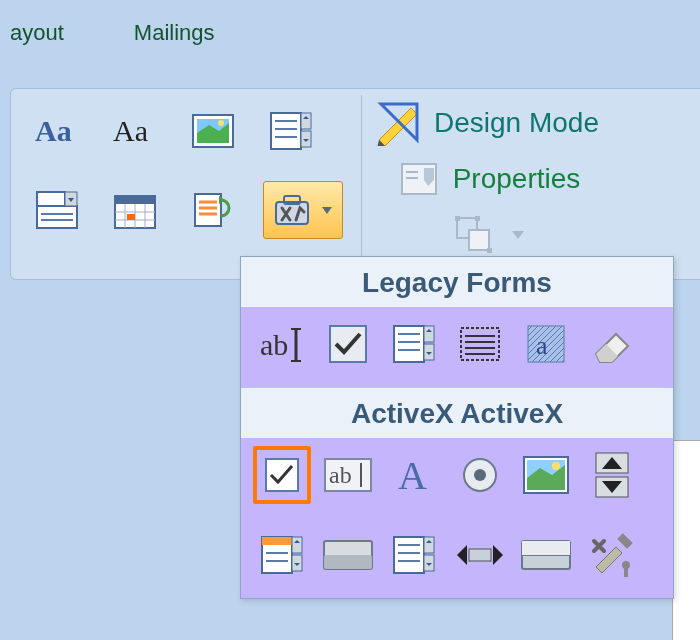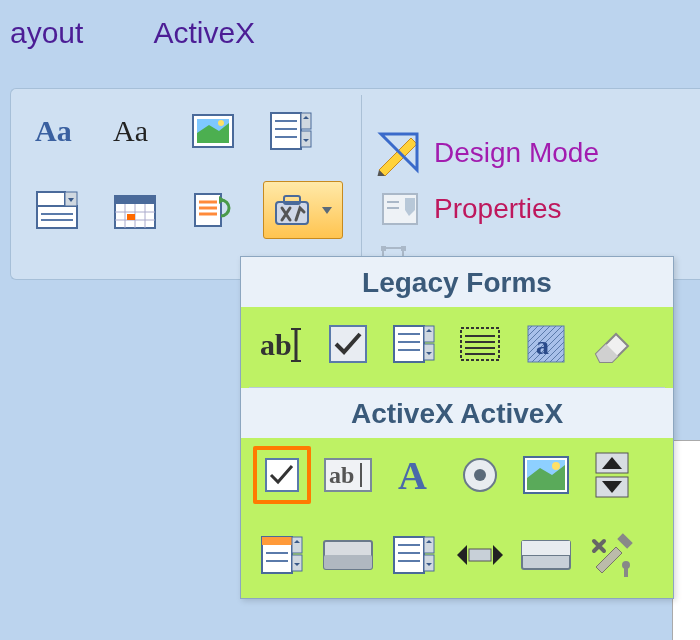--- a/index.html
+++ b/index.html
@@ -18,8 +18,8 @@
     height: 65px;
     padding: 0 10px;
     gap: 70px;
-    font-size: 30px;
-    color: #4c1d95;
+    font-size: 22px;
+    color: #14532d;
   }
   .tabs > div {
     cursor: pointer;

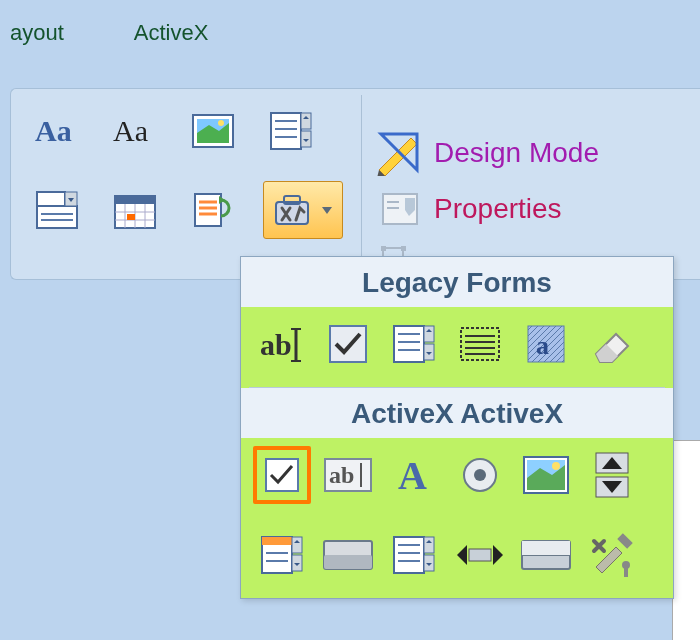--- a/index.html
+++ b/index.html
@@ -151,7 +151,7 @@
 
 <div class="tabs">
   <div>ayout</div>
-  <div>ActiveX</div>
+  <div>Mailings</div>
 </div>
 
 <div class="ribbon">

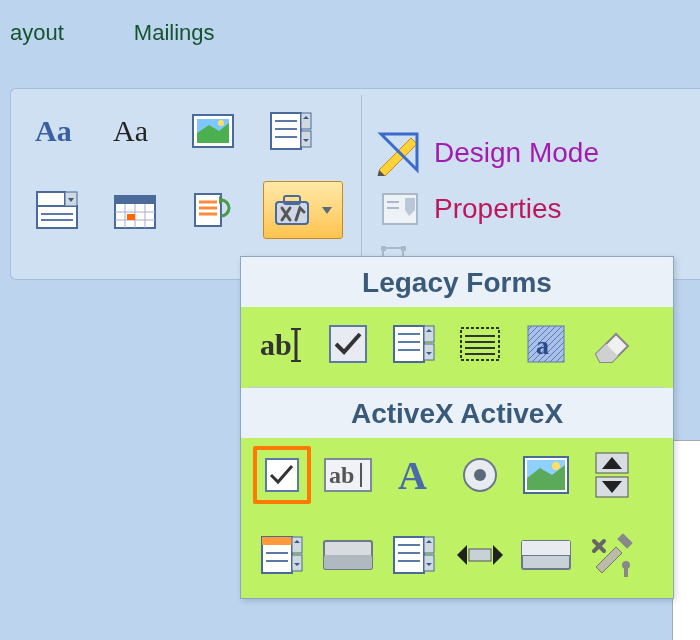--- a/index.html
+++ b/index.html
@@ -92,7 +92,7 @@
     cursor: default;
   }
   .right-row .ricon { width: 48px; height: 48px; display:flex;align-items:center;justify-content:center;}
-  .right-row:not(.disabled) { color: #a21caf; margin-top: 30px; }
+  .right-row:not(.disabled) { color: #0f766e; }
 
   
   .dropdown {

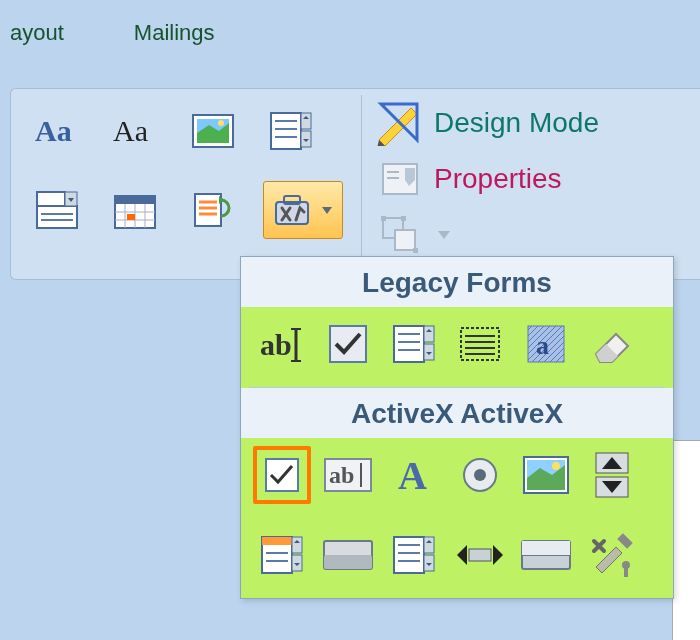--- a/index.html
+++ b/index.html
@@ -88,8 +88,9 @@
     cursor: pointer;
   }
   .right-row.disabled {
-    color: #be185d;
+    color: #15803d;
     cursor: default;
+    justify-content: center;
   }
   .right-row .ricon { width: 48px; height: 48px; display:flex;align-items:center;justify-content:center;}
   .right-row:not(.disabled) { color: #0f766e; }

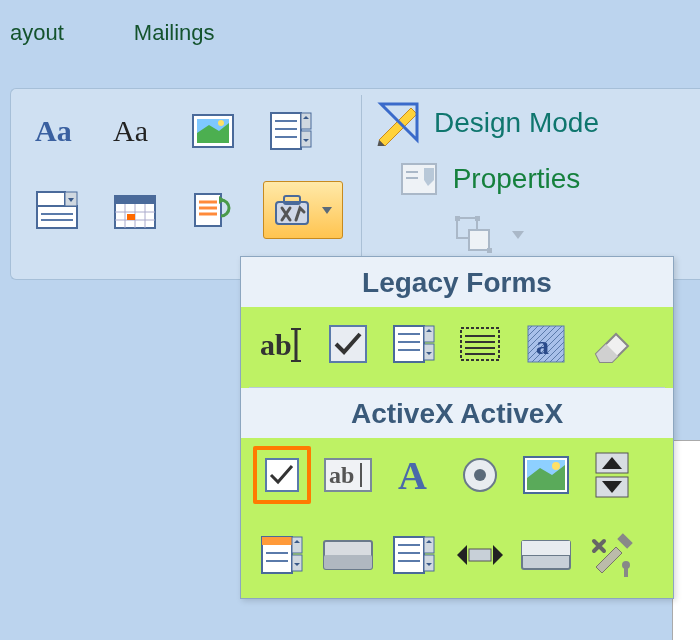--- a/index.html
+++ b/index.html
@@ -101,7 +101,7 @@
     top: 256px;
     left: 240px;
     width: 432px;
-    background: #bef264;
+    background: #c4b5fd;
     border: 1px solid #8ca6c0;
     box-shadow: 2px 2px 6px rgba(0,0,0,0.15);
   }

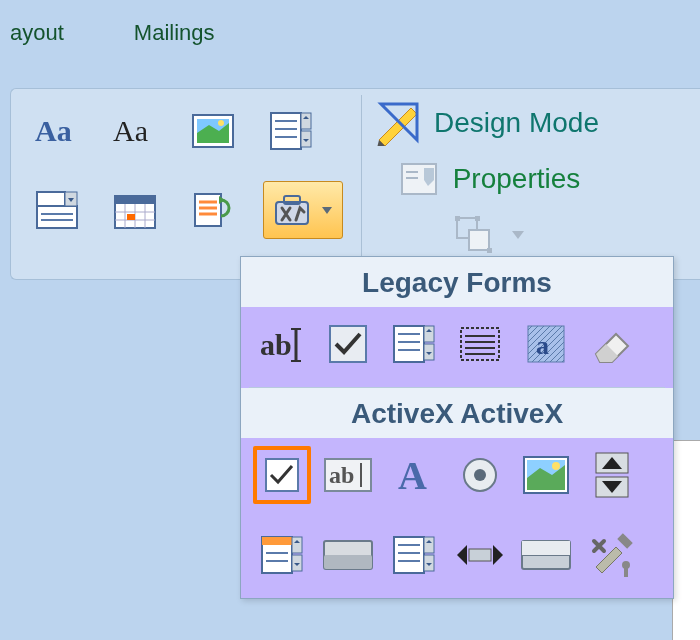--- a/index.html
+++ b/index.html
@@ -118,7 +118,6 @@
     gap: 8px;
     padding: 8px 12px 14px 12px;
     align-items: center;
-    font-weight: bold;
   }
   .dd-btn {
     width: 58px;

